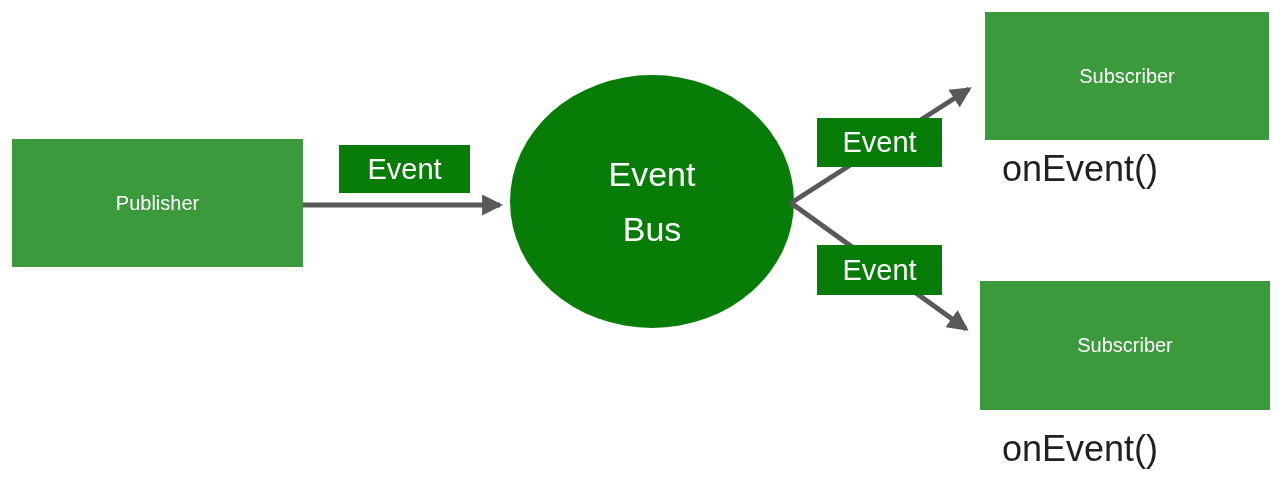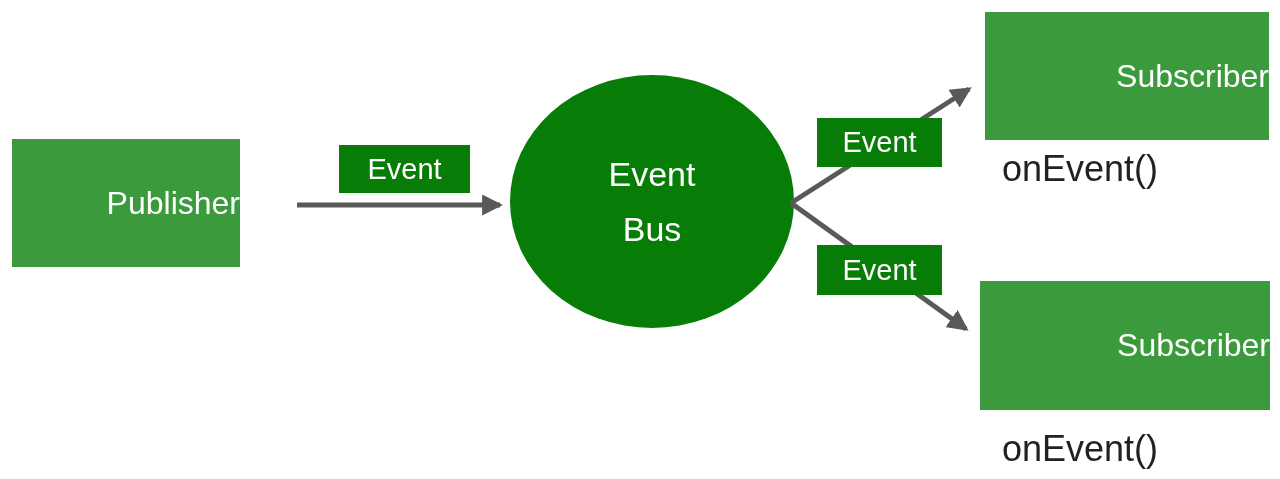--- a/index.html
+++ b/index.html
@@ -23,8 +23,8 @@
     position:absolute;
     background:var(--node-green);
     color:var(--text-white);
-    display:flex;align-items:center;justify-content:flex-end;
-    font-size:32px;
+    display:flex;align-items:center;justify-content:center;
+    font-size:20px;
     font-weight:400;
     z-index:3;
   }

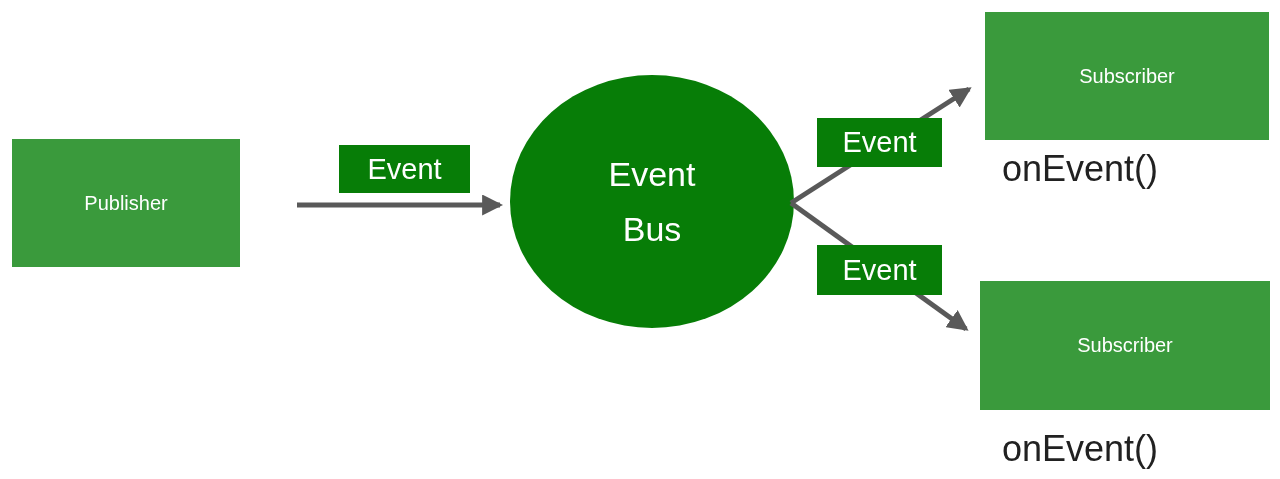--- a/index.html
+++ b/index.html
@@ -28,7 +28,7 @@
     font-weight:400;
     z-index:3;
   }
-  .publisher{left:12px;top:139px;width:228px;height:128px;}
+  .publisher{left:12px;top:139px;width:291px;height:128px;}
   .subscriber-top{left:985px;top:12px;width:284px;height:128px;}
   .subscriber-bottom{left:980px;top:281px;width:290px;height:129px;}
   .bus-ellipse{

